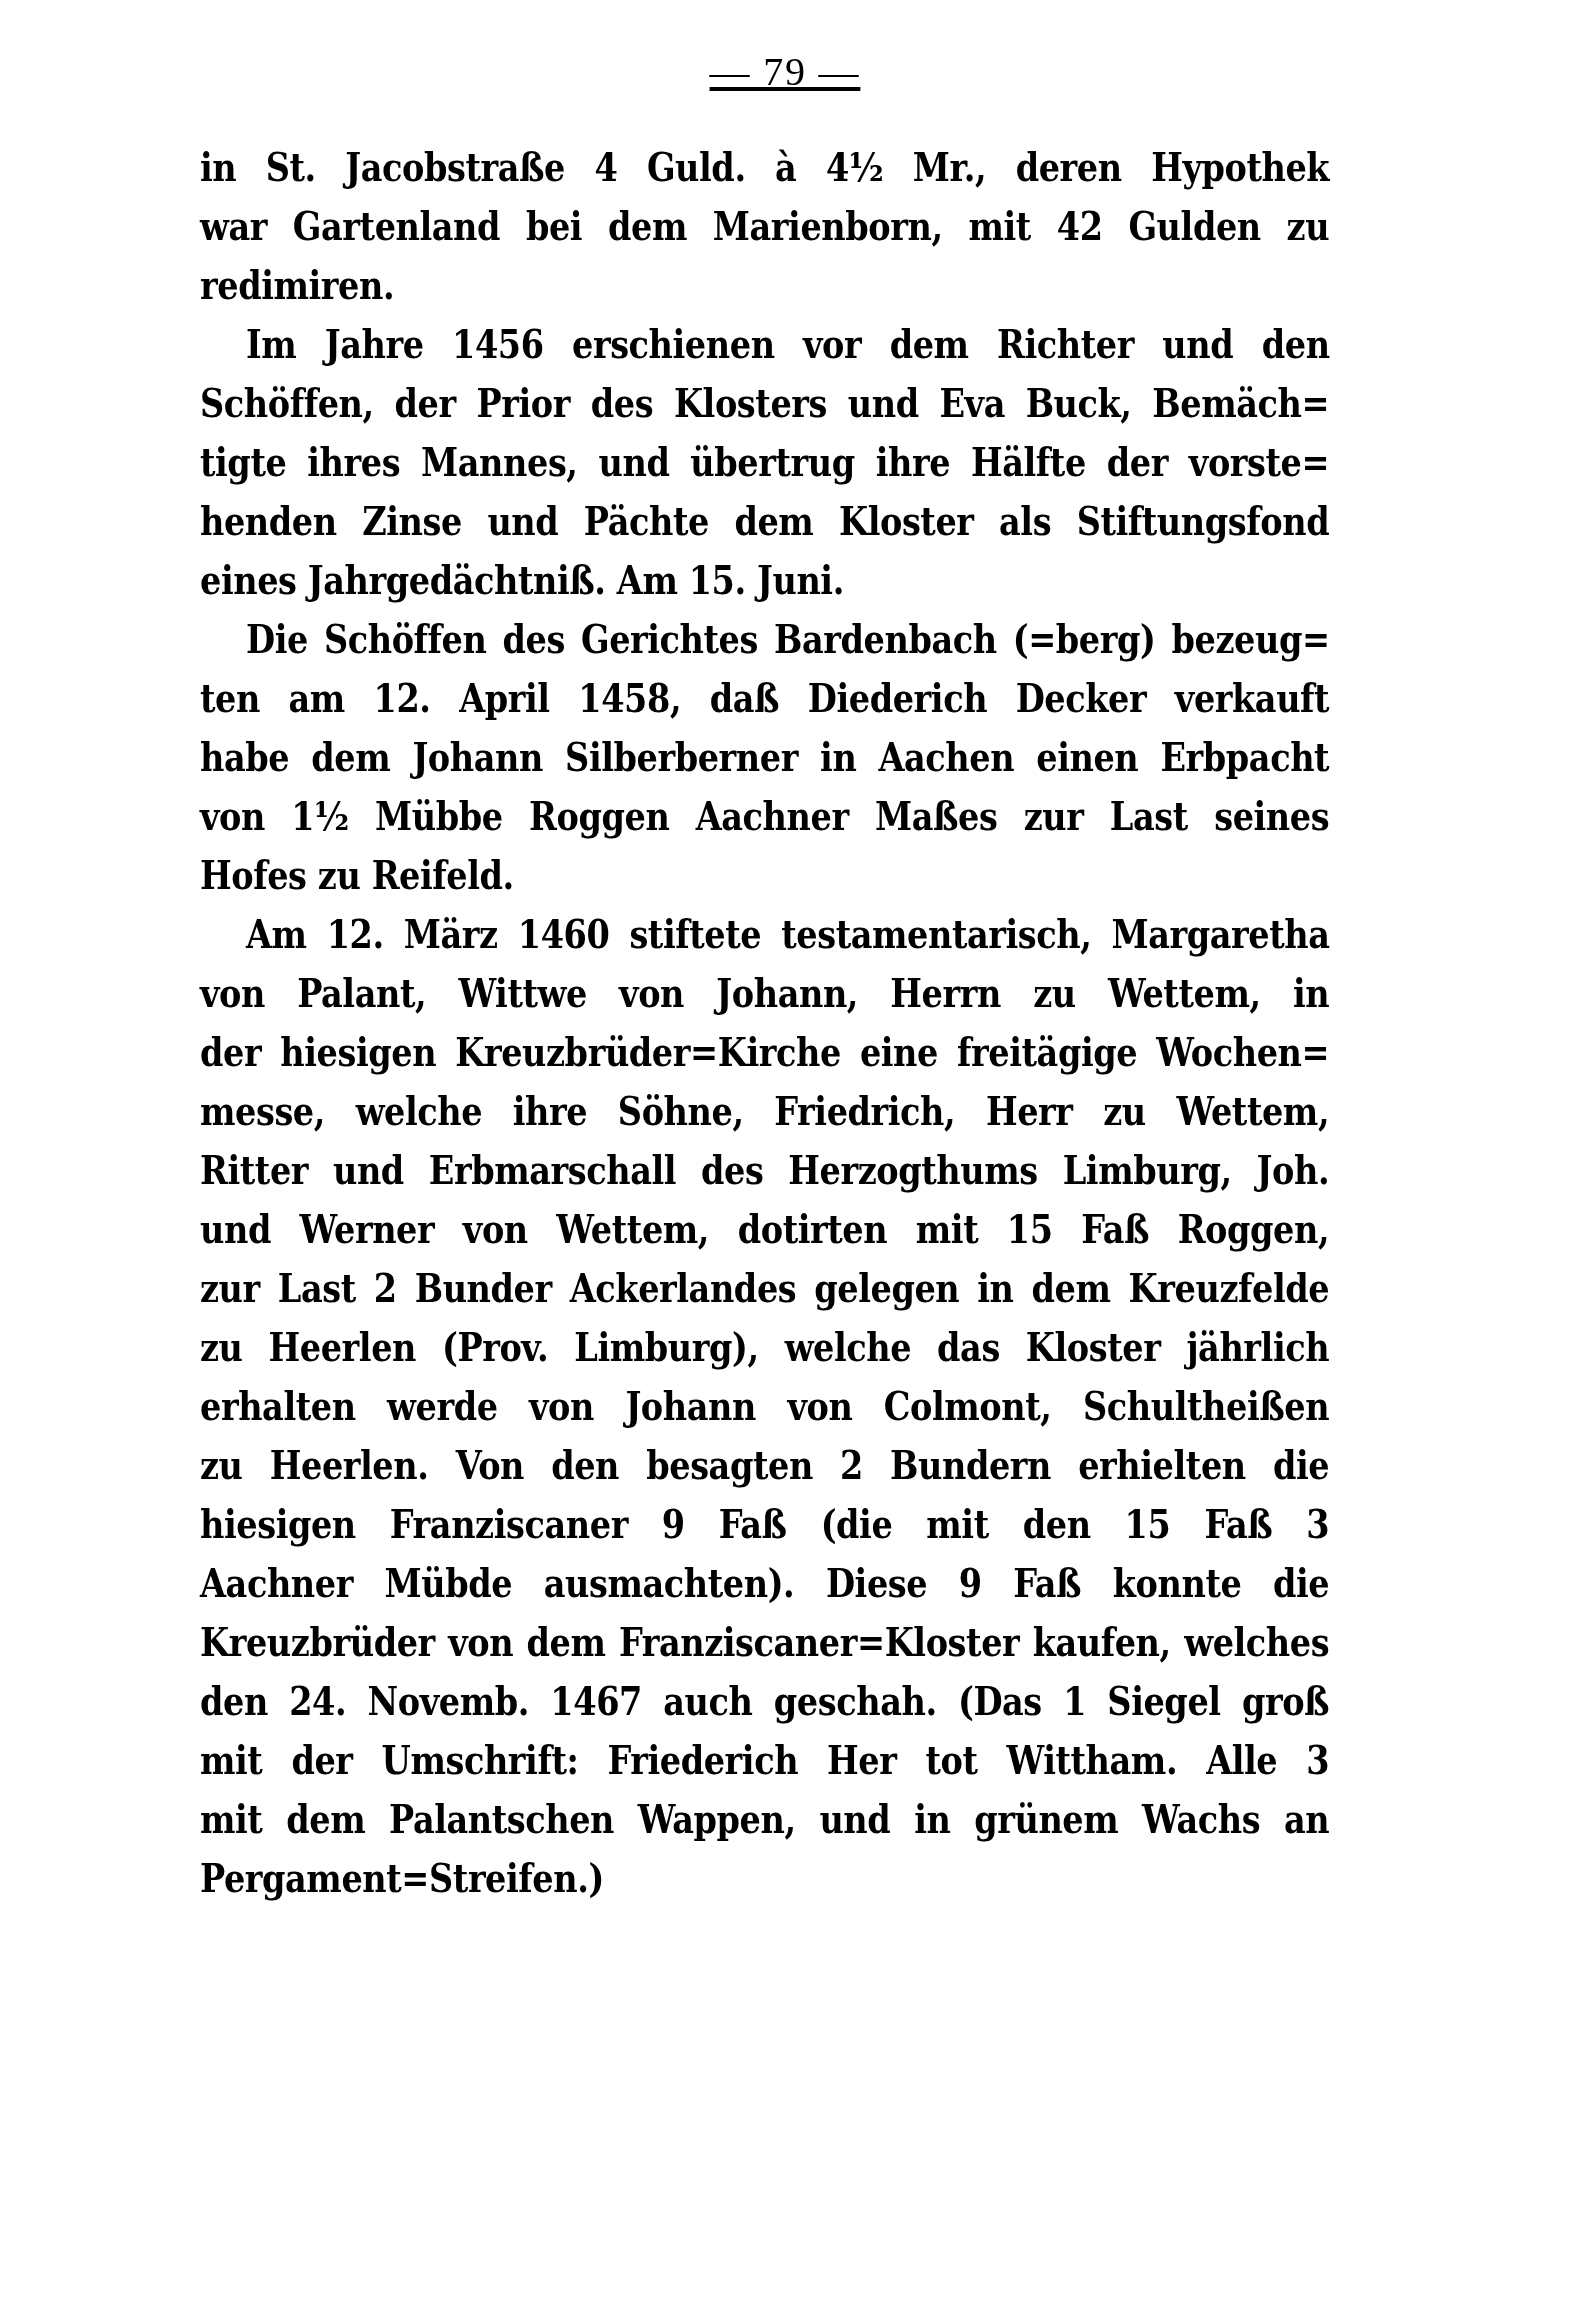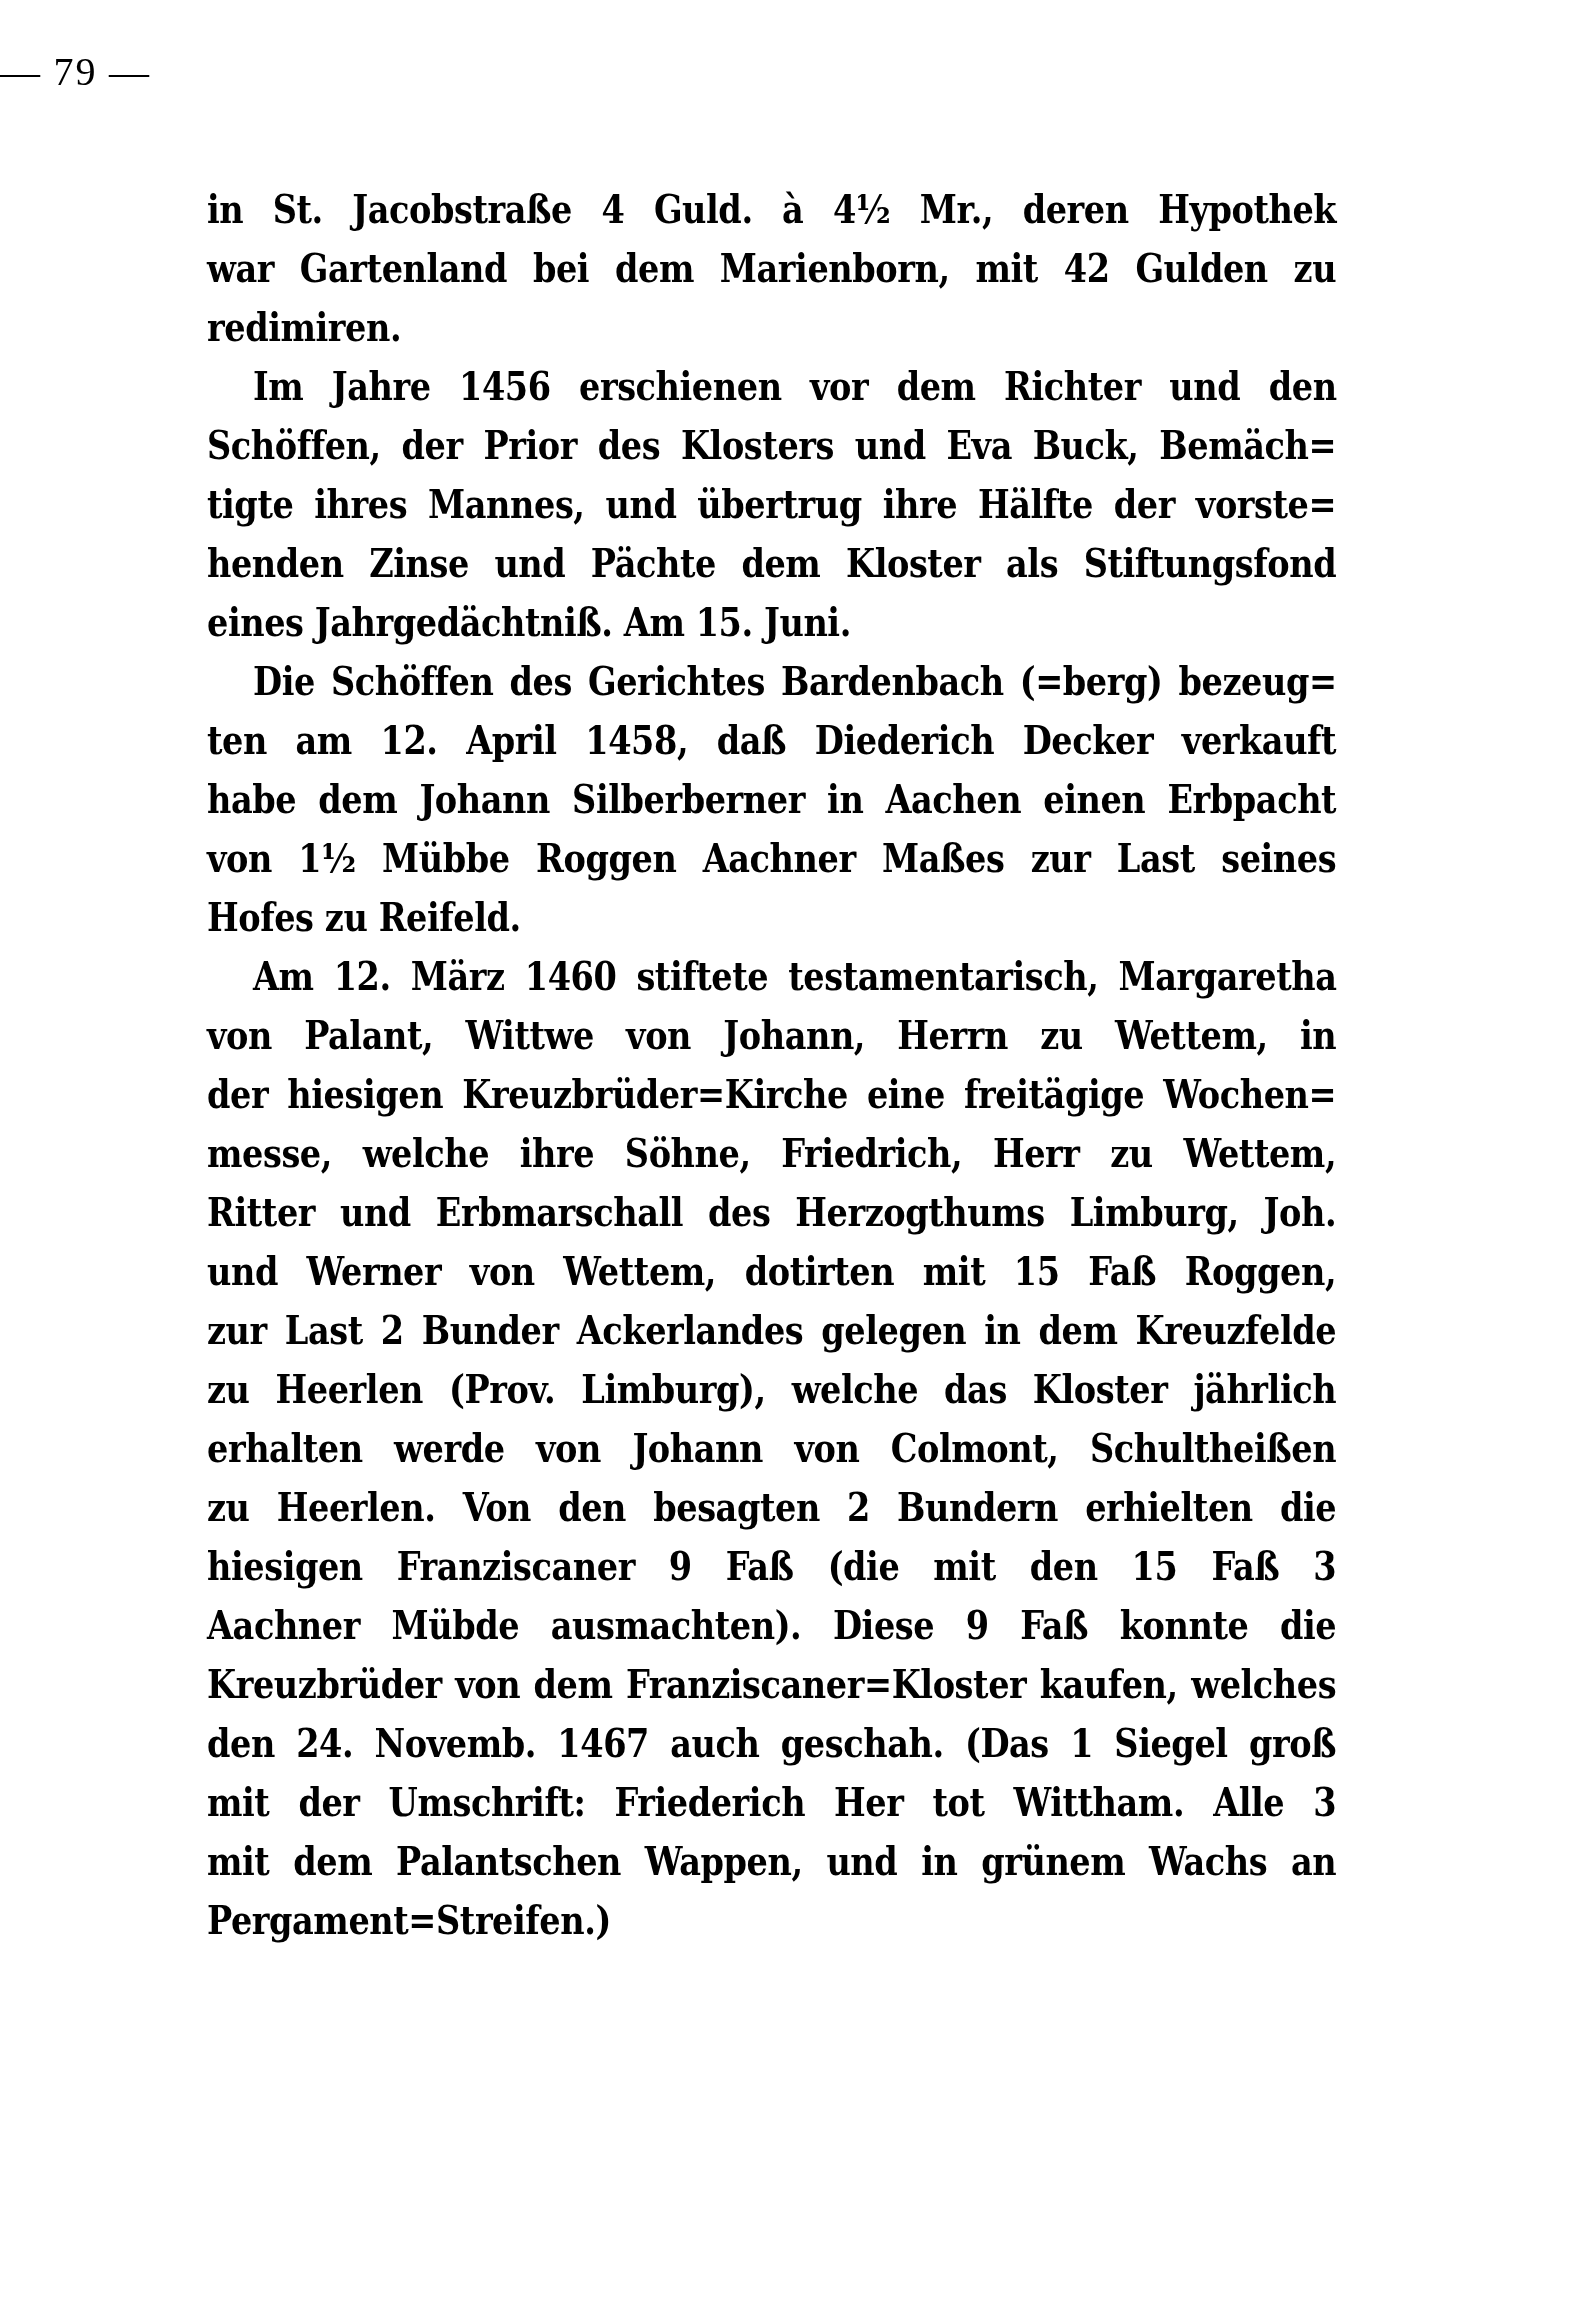--- a/index.html
+++ b/index.html
@@ -26,10 +26,11 @@
       top: 48px;
       left: 0;
       width: 100%;
-      text-align: left;
+      text-align: center;
       font-size: 40px;
       letter-spacing: 1.8px;
       font-family: "Liberation Serif", serif;
+      text-decoration: underline;
     }
     .body-text {
       position: absolute;

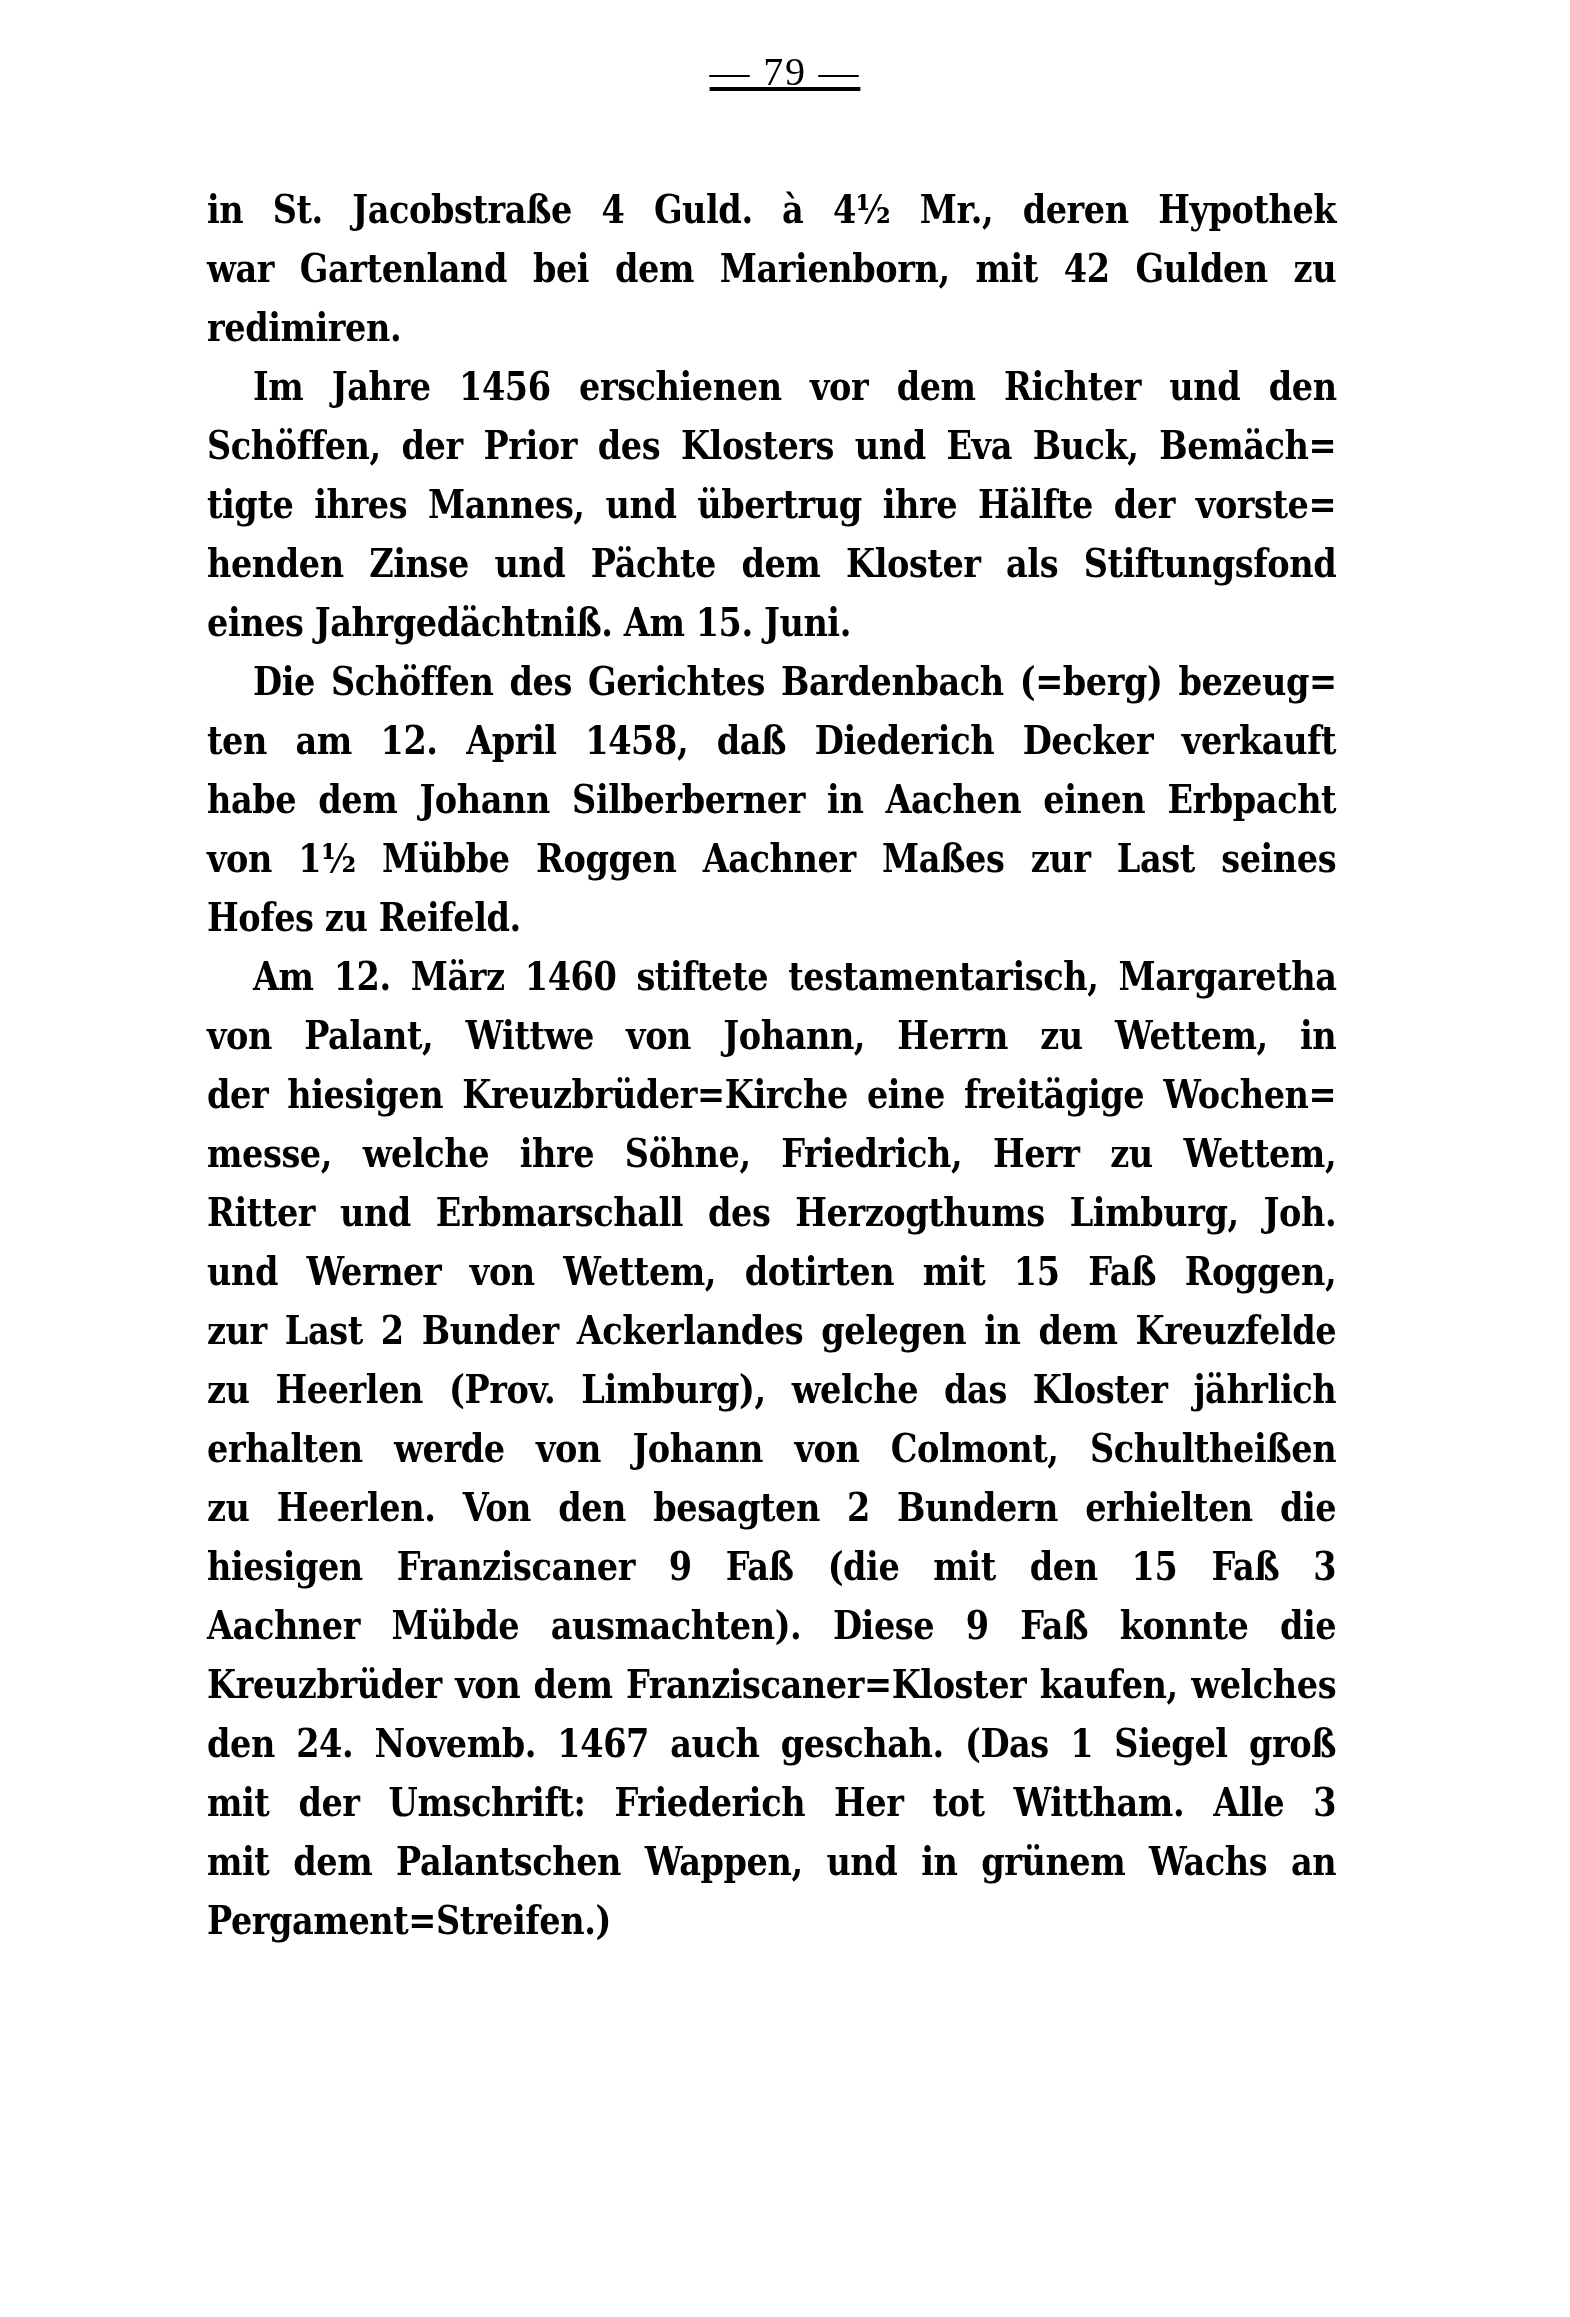--- a/index.html
+++ b/index.html
@@ -34,10 +34,9 @@
     }
     .body-text {
       position: absolute;
-      left: 207px;
+      left: 200px;
       top: 138px;
       width: 1130px;
-      margin-top: 42px;
     }
     .line {
       height: 59px;

